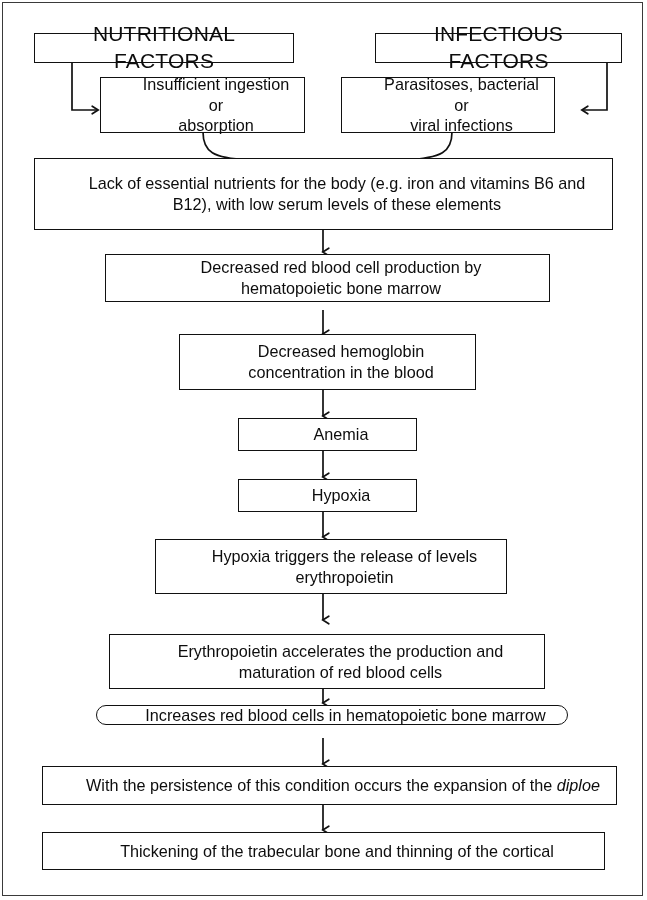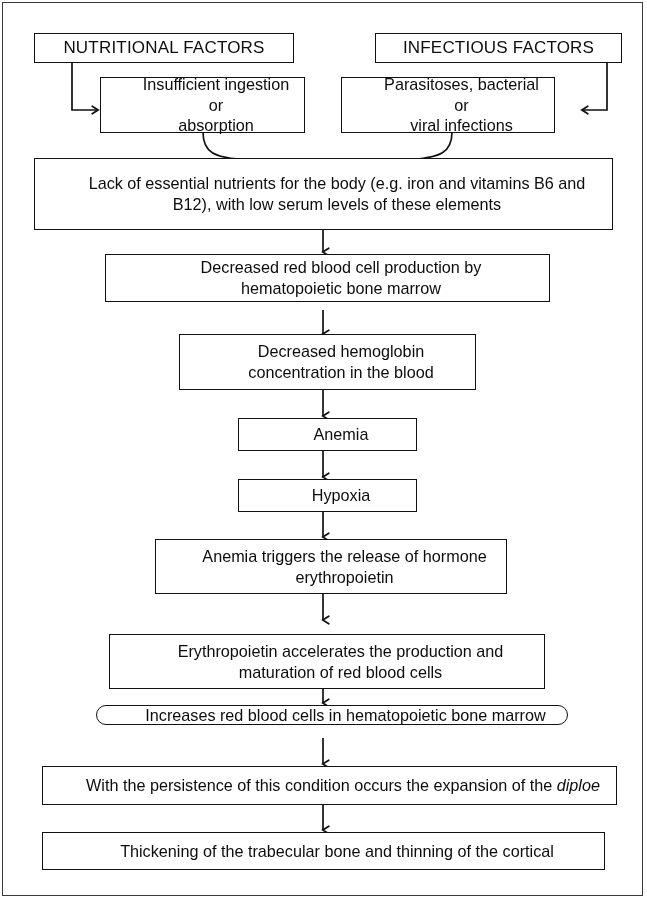--- a/index.html
+++ b/index.html
@@ -43,7 +43,7 @@
     width: 100%;
   }
   .cap {
-    font-size: 17px;
+    font-size: 21px;
     letter-spacing: 0.2px;
   }
   .body-txt {

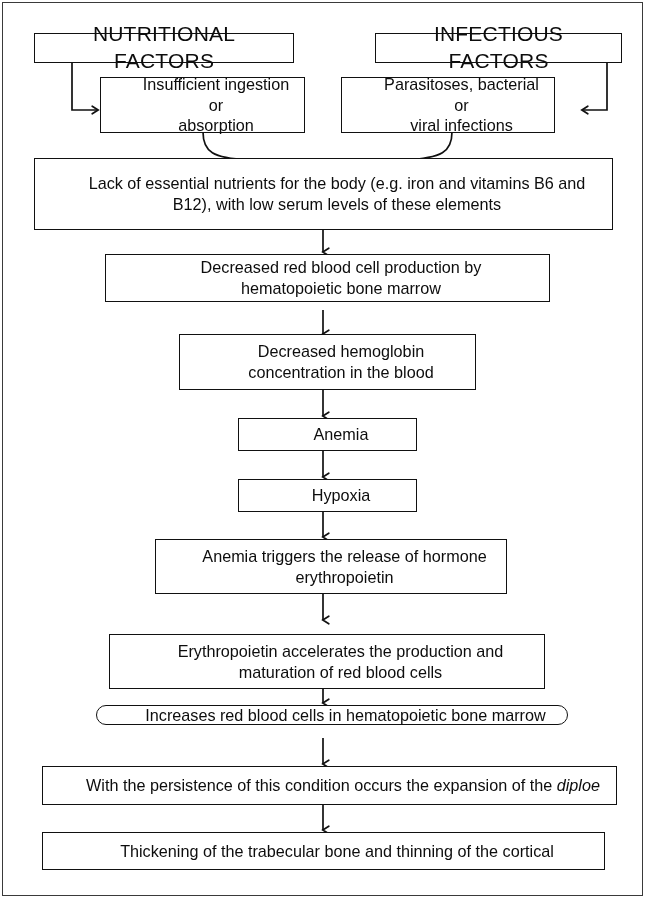--- a/index.html
+++ b/index.html
@@ -159,7 +159,7 @@
   </div>
 
   <div class="node body-txt" style="left:155px; top:539px; width:352px; height:55px;">
-    <span class="txt"><span>Anemia triggers the release of hormone</span><br><span>erythropoietin</span></span>
+    <span class="txt"><span>Hypoxia triggers the release of levels</span><br><span>erythropoietin</span></span>
   </div>
 
   <div class="node body-txt" style="left:109px; top:622px; width:436px; height:55px;margin-top:12px;">

